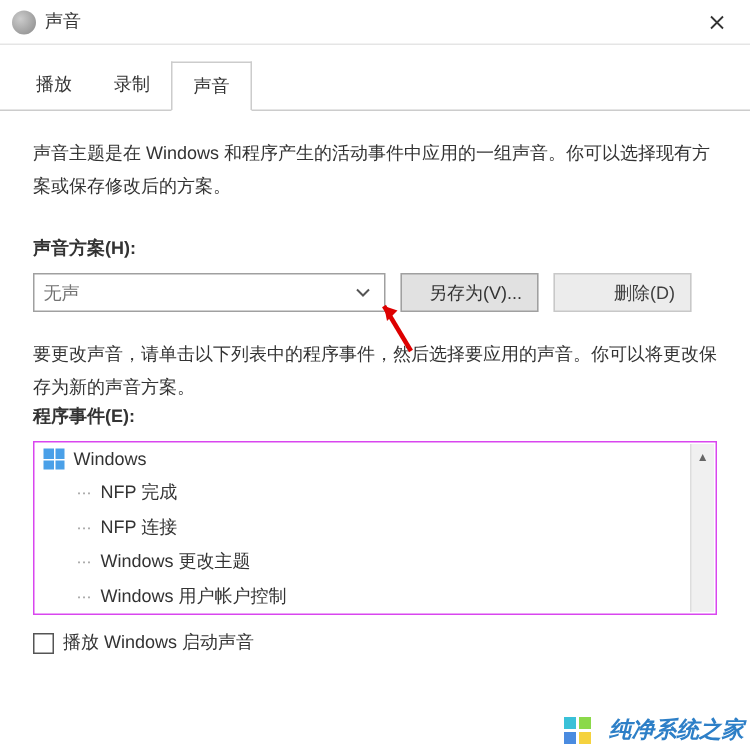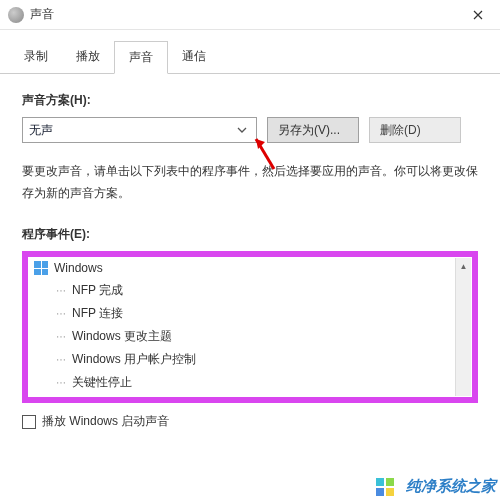--- a/index.html
+++ b/index.html
@@ -201,8 +201,8 @@
 </div>
 
 <div class="tab-strip">
+  <div class="tab">播放</div>
   <div class="tab">录制</div>
-  <div class="tab">播放</div>
   <div class="tab active">声音</div>
   <div class="tab">通信</div>
 </div>

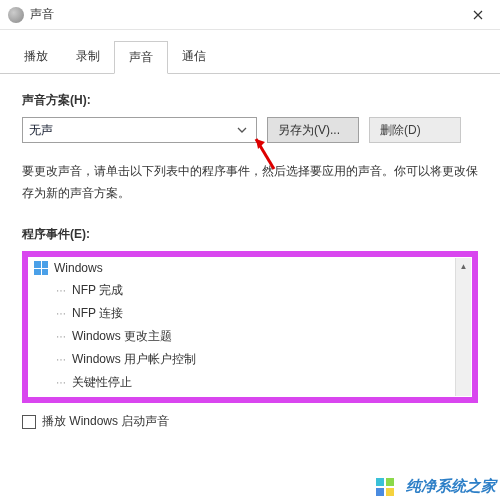--- a/index.html
+++ b/index.html
@@ -204,7 +204,6 @@
   <div class="tab">播放</div>
   <div class="tab">录制</div>
   <div class="tab active">声音</div>
-  <div class="tab">通信</div>
 </div>
 
 <div class="content">

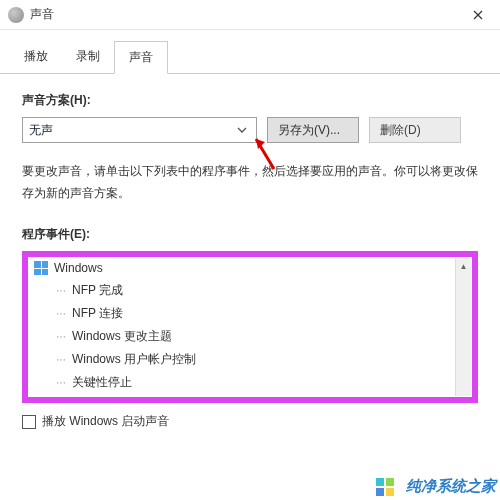--- a/index.html
+++ b/index.html
@@ -207,6 +207,7 @@
 </div>
 
 <div class="content">
+  <div class="desc">声音主题是在 Windows 和程序产生的活动事件中应用的一组声音。你可以选择现有方案或保存修改后的方案。</div>
 
   <div class="label">声音方案(H):</div>
 

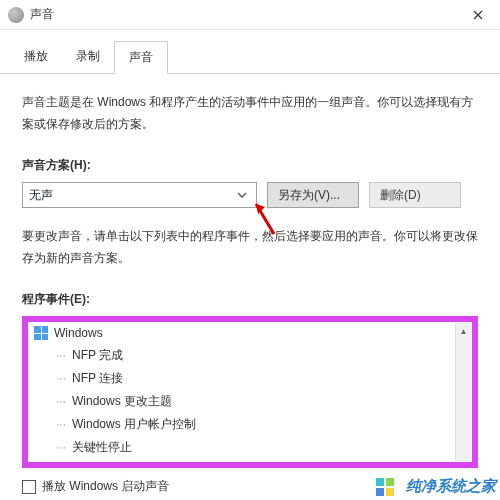--- a/index.html
+++ b/index.html
@@ -72,7 +72,7 @@
       padding: 0 6px;
       background: #fff;
       justify-content: space-between;
-      color: #0f172a;
+      color: #737373;
     }
     .chev {
       width: 16px; height: 16px;

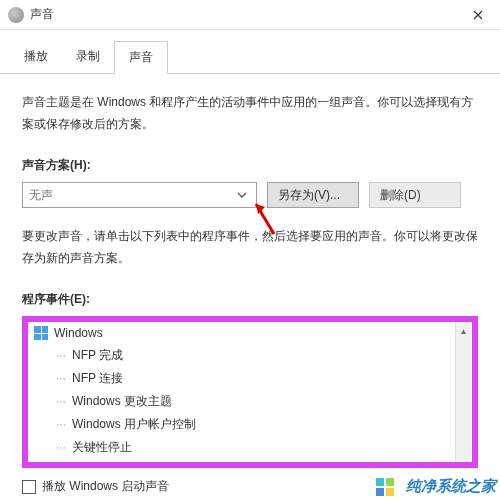--- a/index.html
+++ b/index.html
@@ -85,7 +85,7 @@
       background: #e1e1e1;
       display: flex;
       align-items: center;
-      justify-content: flex-start;
+      justify-content: flex-end;
       color: #333;
       padding: 0 10px;
     }

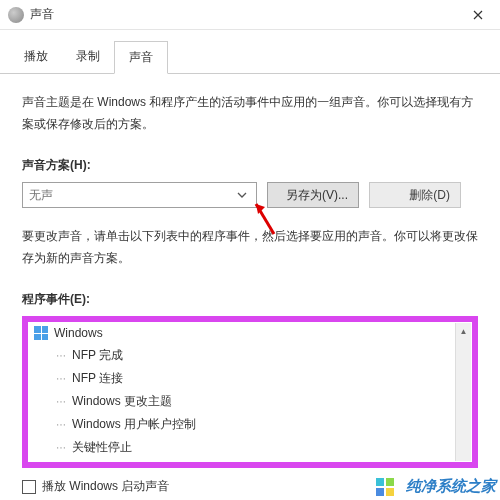--- a/index.html
+++ b/index.html
@@ -94,7 +94,7 @@
       background: #ececec;
       border-color: #c8c8c8;
     }
-    .desc2 { line-height: 1.8; margin-bottom: 22px; }
+    .desc2 { line-height: 1.8; }
     .listbox {
       border: 6px solid #d946ef;
       height: 152px;

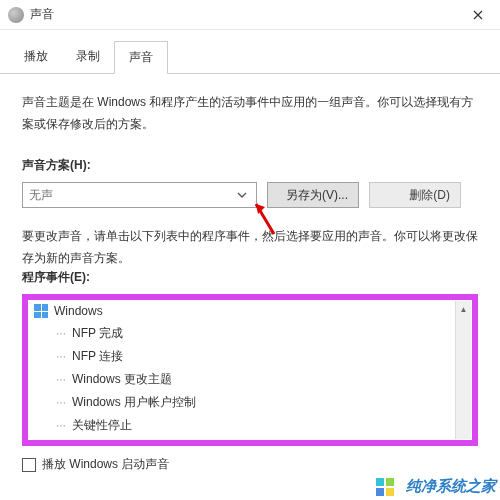--- a/index.html
+++ b/index.html
@@ -96,8 +96,8 @@
     }
     .desc2 { line-height: 1.8; }
     .listbox {
-      border: 6px solid #d946ef;
-      height: 152px;
+      border: 1px solid #d946ef;
+      height: 116px;
       overflow: hidden;
       background: #fff;
       margin-bottom: 0;

